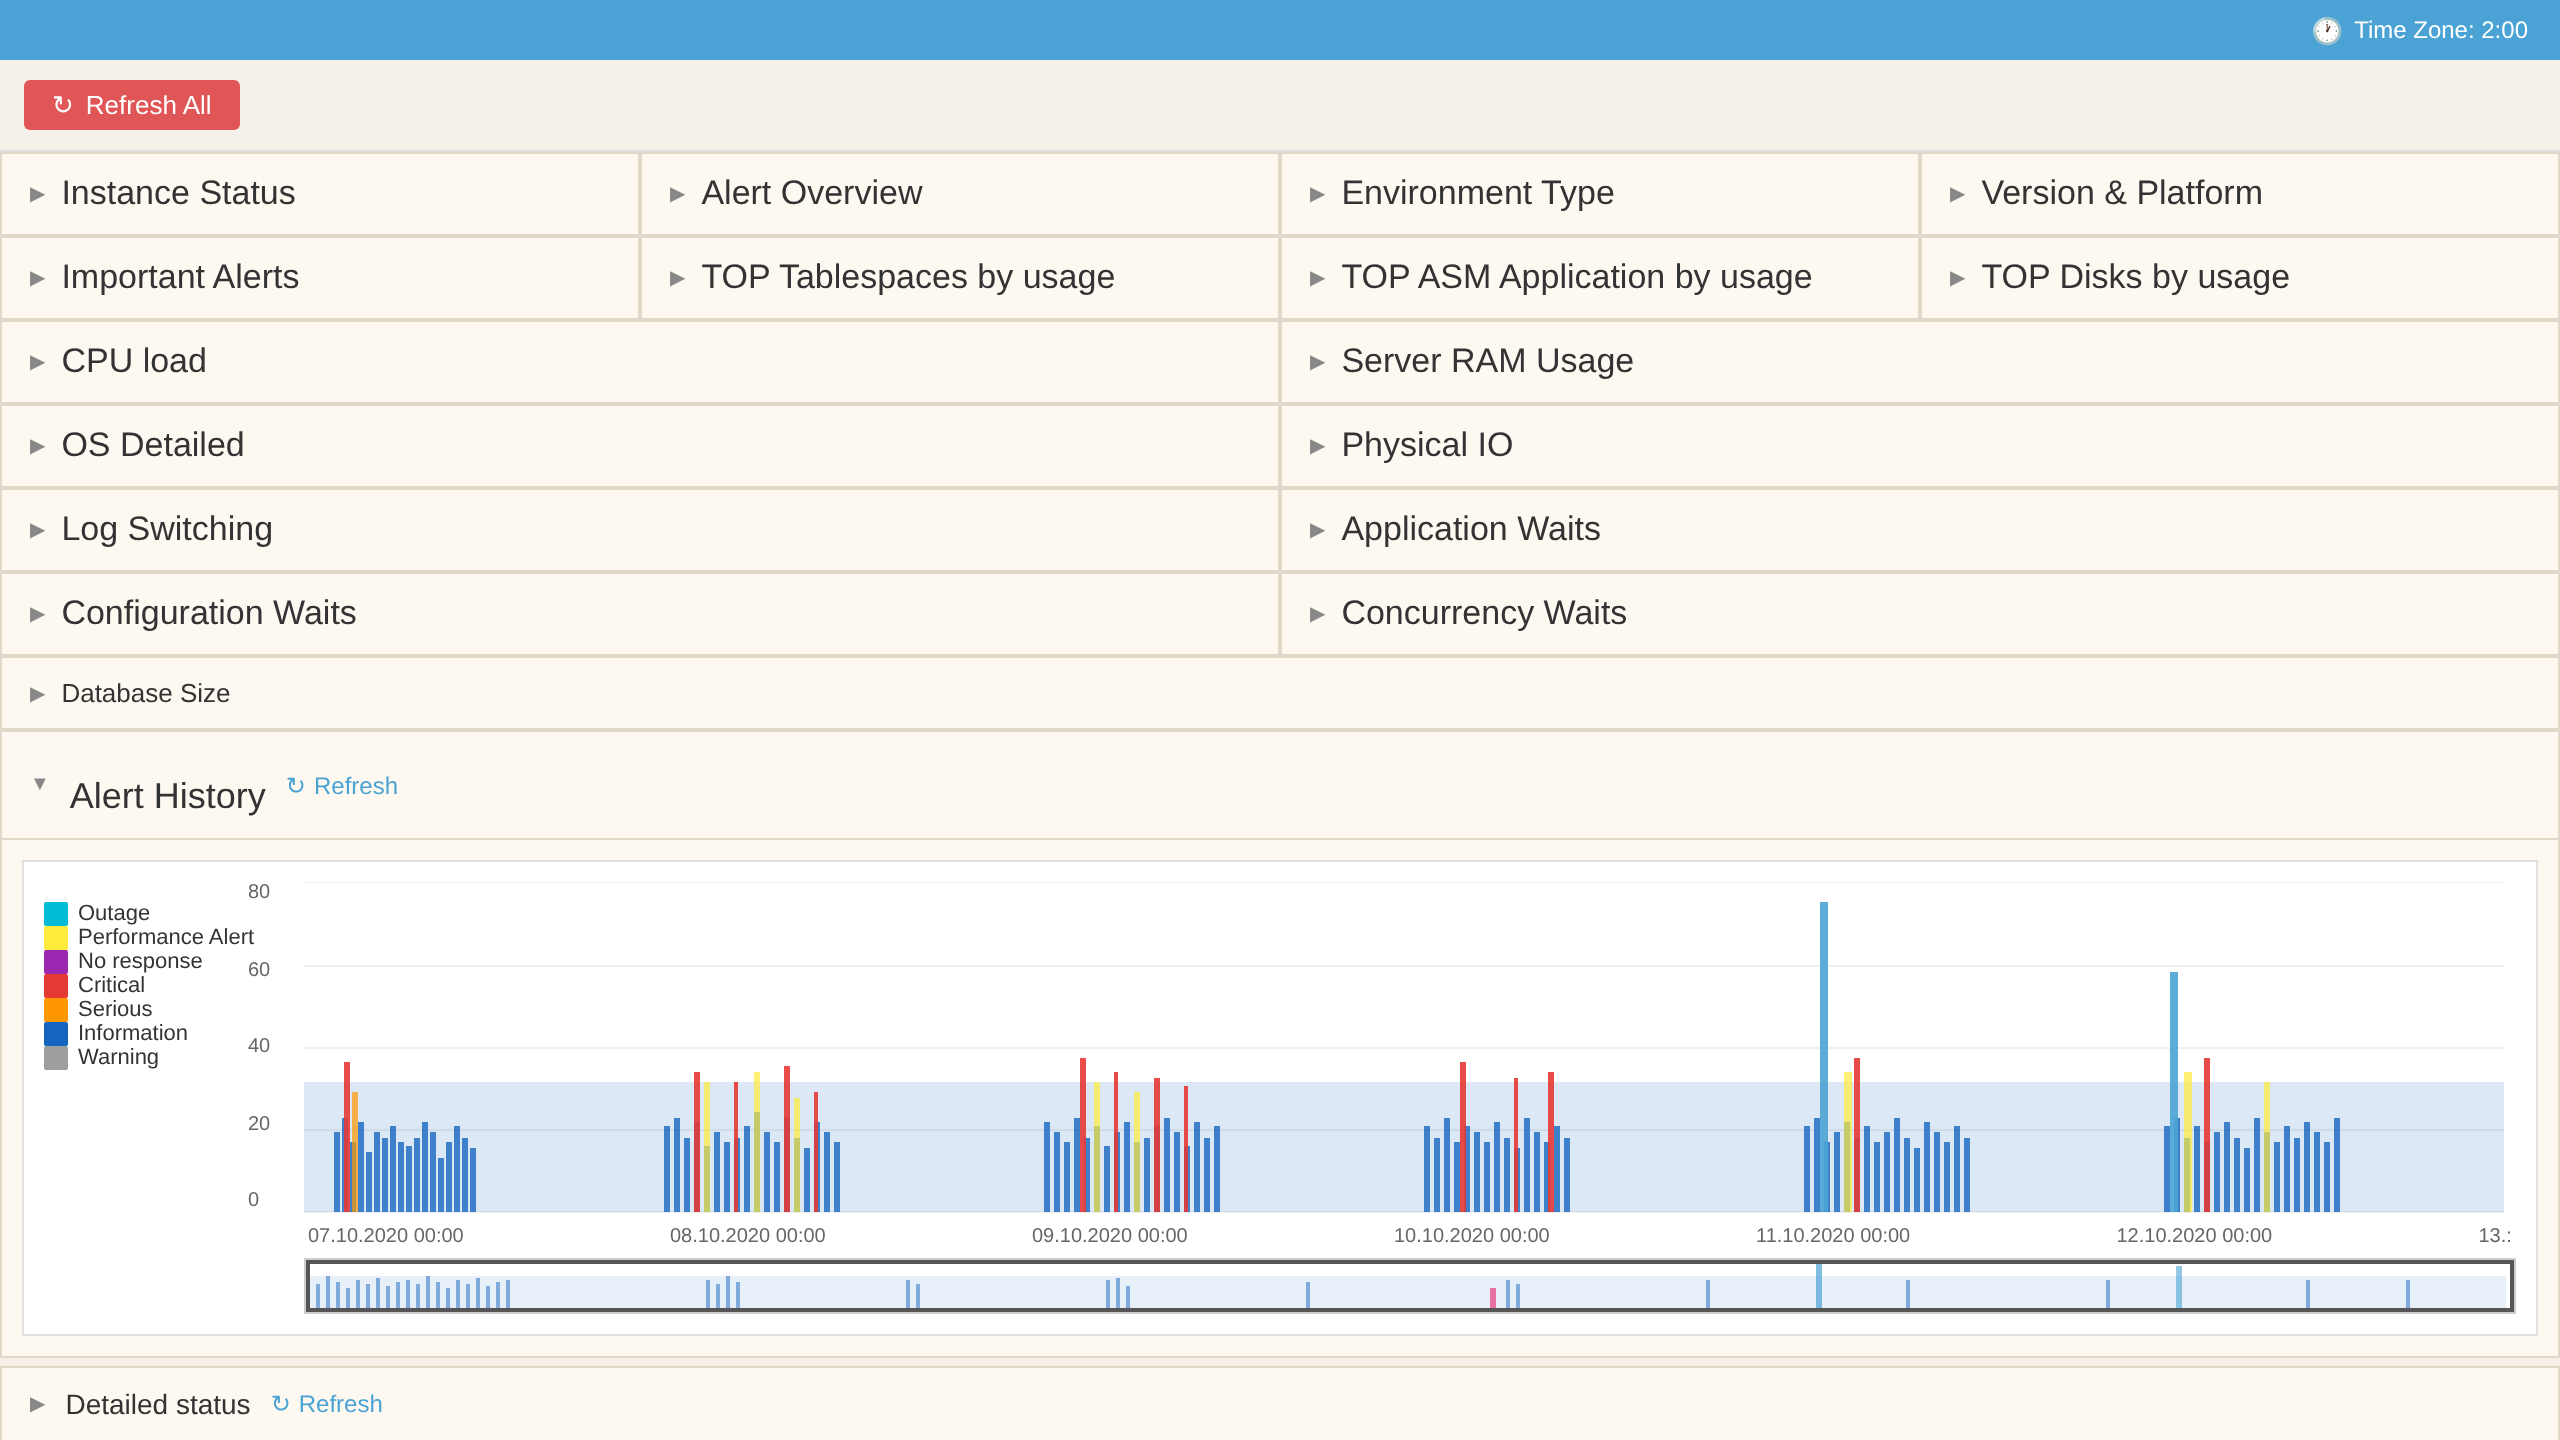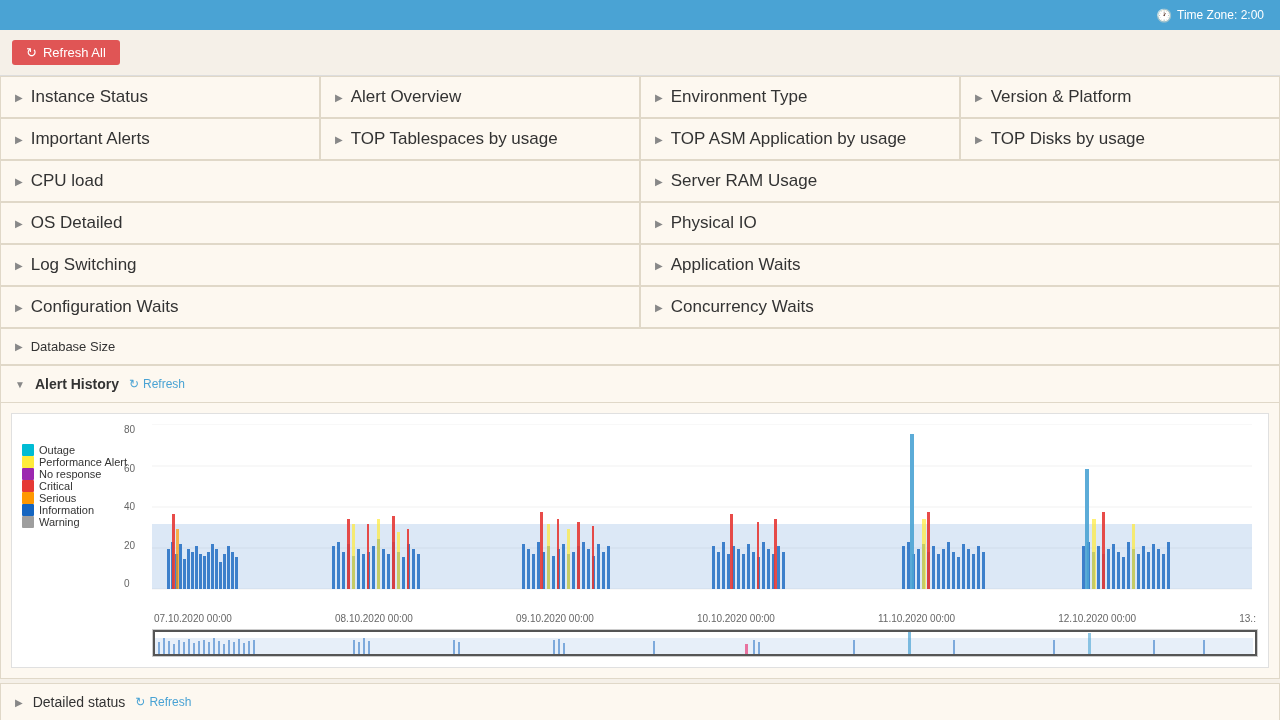--- a/index.html
+++ b/index.html
@@ -102,8 +102,9 @@
       border-bottom: 1px solid #e0d8c8;
     }
     .alert-history-title {
-      font-weight: 700;
-      font-size: 14px;
+      font-weight: 400;
+      font-size: 18px;
+      margin-top: 12px;
     }
     .refresh-btn {
       background: none;

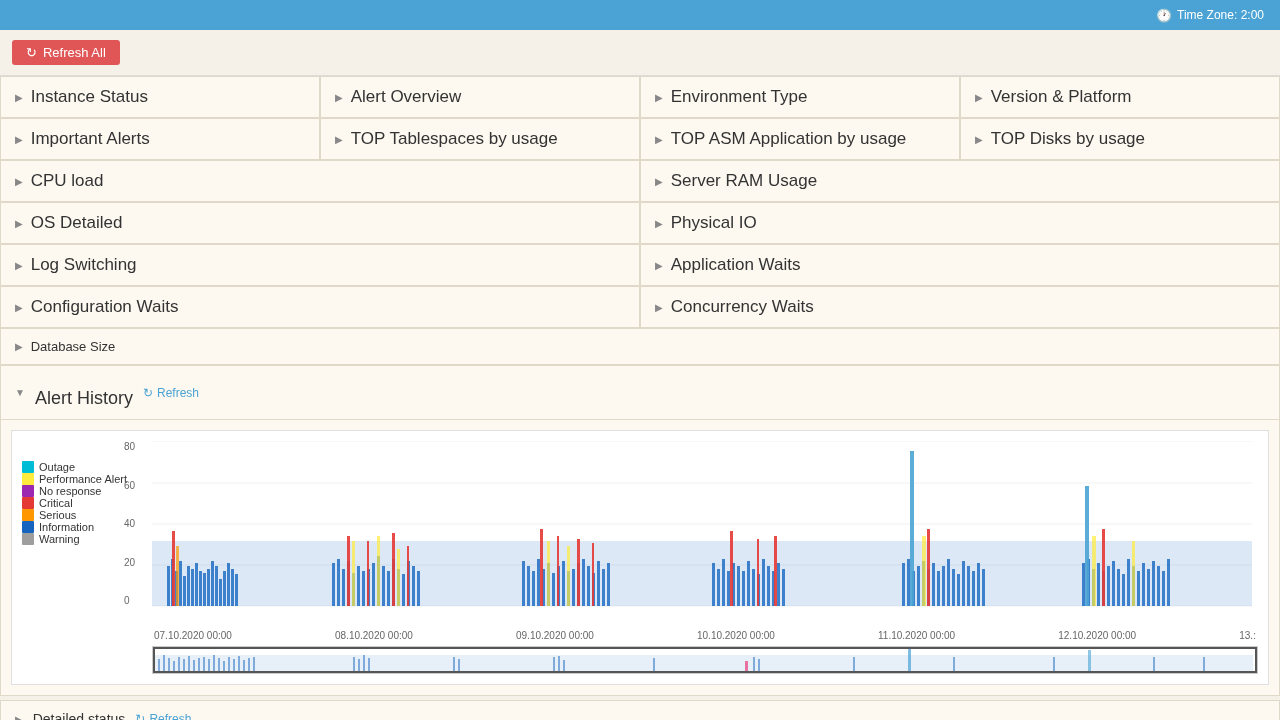--- a/index.html
+++ b/index.html
@@ -260,7 +260,7 @@
 
   <div style="padding: 10px; background: white; margin: 10px; border: 1px solid #e0e0e0;">
 
-    <div style="float: left; margin-right: 15px; margin-top: 20px; text-align: center;">
+    <div style="float: left; margin-right: 15px; margin-top: 10px; text-align: center;">
       <div class="legend-item">
         <div class="legend-dot" style="background:#00bcd4;"></div>
         <span>Outage</span>

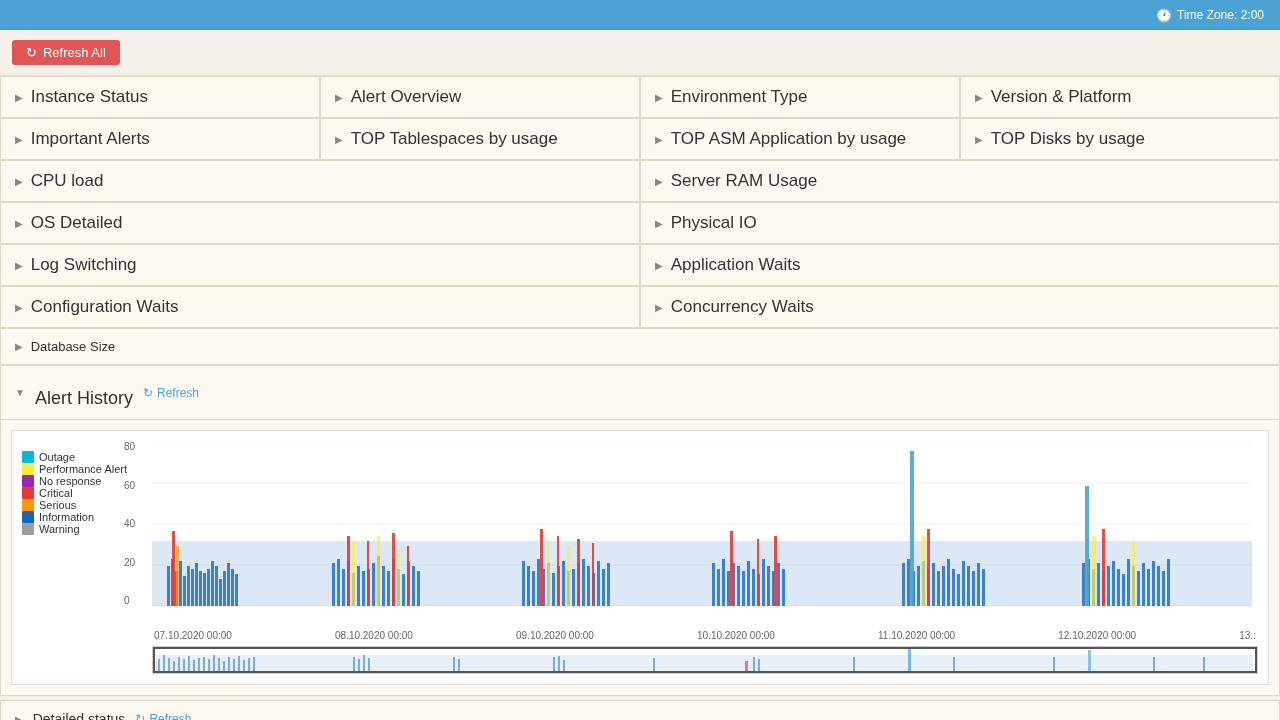--- a/index.html
+++ b/index.html
@@ -483,7 +483,7 @@
         <rect x="1110" y="100" width="4" height="65" fill="#ffeb3b" opacity="0.7"></rect>
       </svg>
 
-      <div style="display: flex; justify-content: space-between; font-size: 10px; color: #666; margin-top: 19px; padding: 0 2px;">
+      <div style="display: flex; justify-content: space-between; font-size: 10px; color: #666; margin-top: 2px; padding: 0 2px;">
         <span>07.10.2020 00:00</span>
         <span>08.10.2020 00:00</span>
         <span>09.10.2020 00:00</span>

